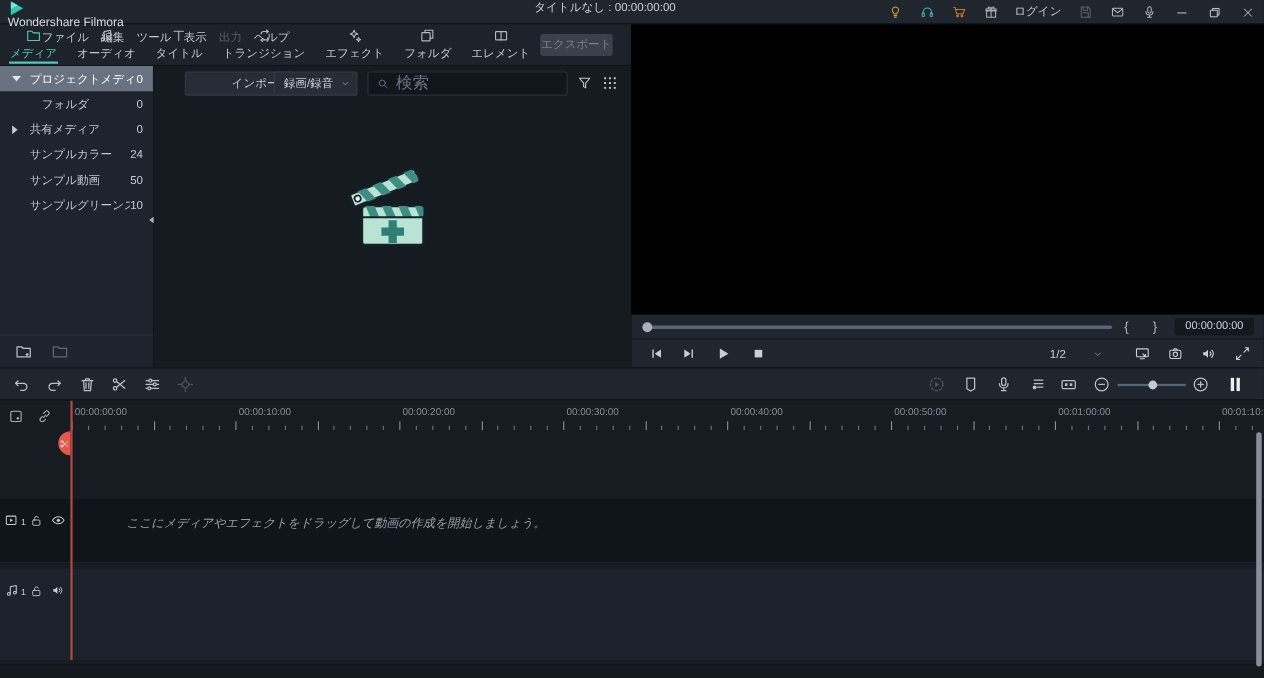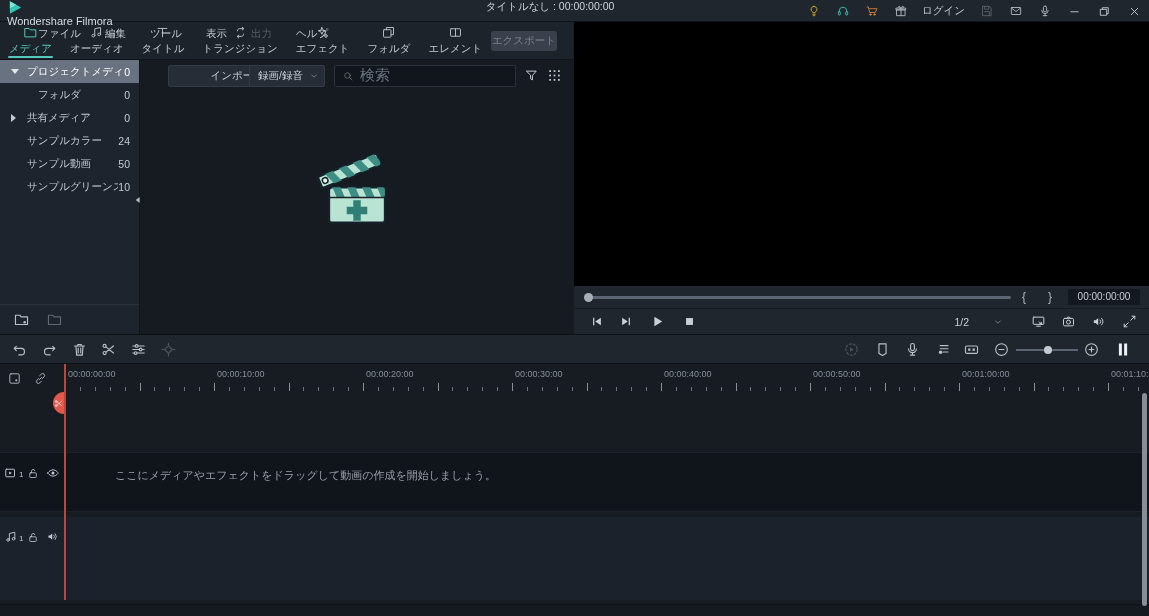--- a/index.html
+++ b/index.html
@@ -24,7 +24,7 @@
   }
   .logo { width:15px; height:15px; margin-left:8px; }
   .app-name { margin-left:7px; font-size:11px; color:#d9dee4; white-space:nowrap; }
-  .menu-bar { display:flex; margin-left:38px; gap:24px; }
+  .menu-bar { display:flex; margin-left:38px; gap:11px; }
   .menu-item { font-size:10.5px; color:#c3cad2; cursor:default; white-space:nowrap; }
   .menu-item.disabled { color:#565e68; }
   .win-title {

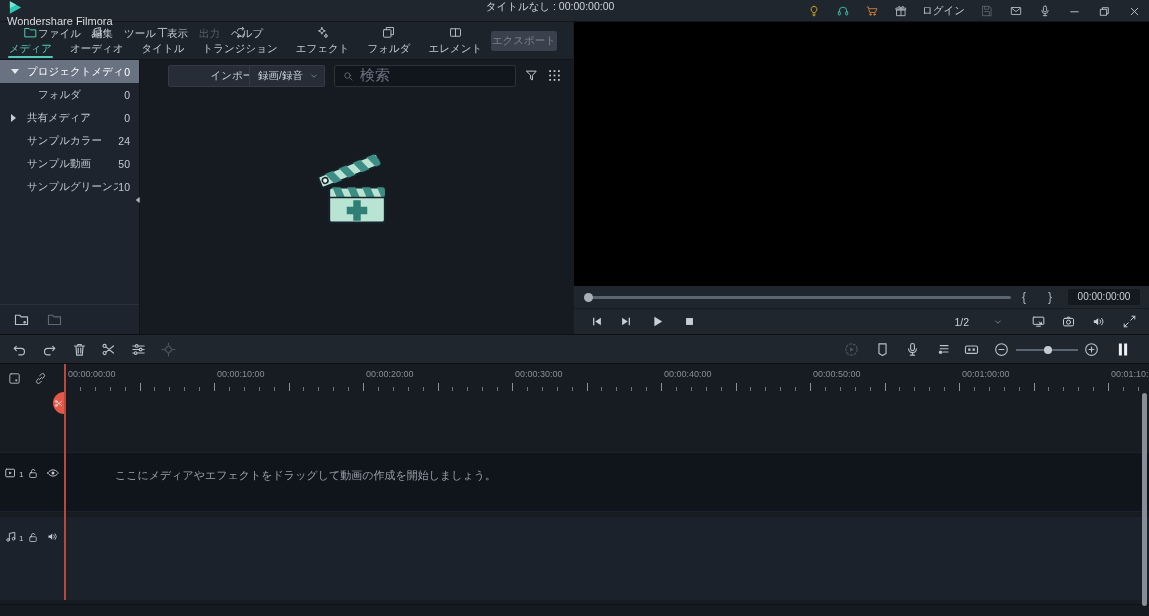--- a/index.html
+++ b/index.html
@@ -157,7 +157,7 @@
   .tk-lock { left:27px; width:12px; height:13px; top:14px; }
   .tk-eye { left:46px; width:14px; height:14px; }
   .tk-vol { left:46px; width:13px; height:13px; }
-  .track-hint { position:absolute; left:115px; top:15px; font-size:11px; color:#9aa0aa; white-space:nowrap; }
+  .track-hint { position:absolute; left:115px; top:15px; font-size:11px; color:#9aa0aa; white-space:nowrap;font-style:italic; }
   .bottom-strip { position:absolute; left:0; right:0; bottom:0; height:12px; background:#151a21;
     border-top:1px solid #0e1217; }
   .v-scrollbar { position:absolute; right:2px; top:29px; bottom:10px; width:5px; background:#878e97; border-radius:3px; }

